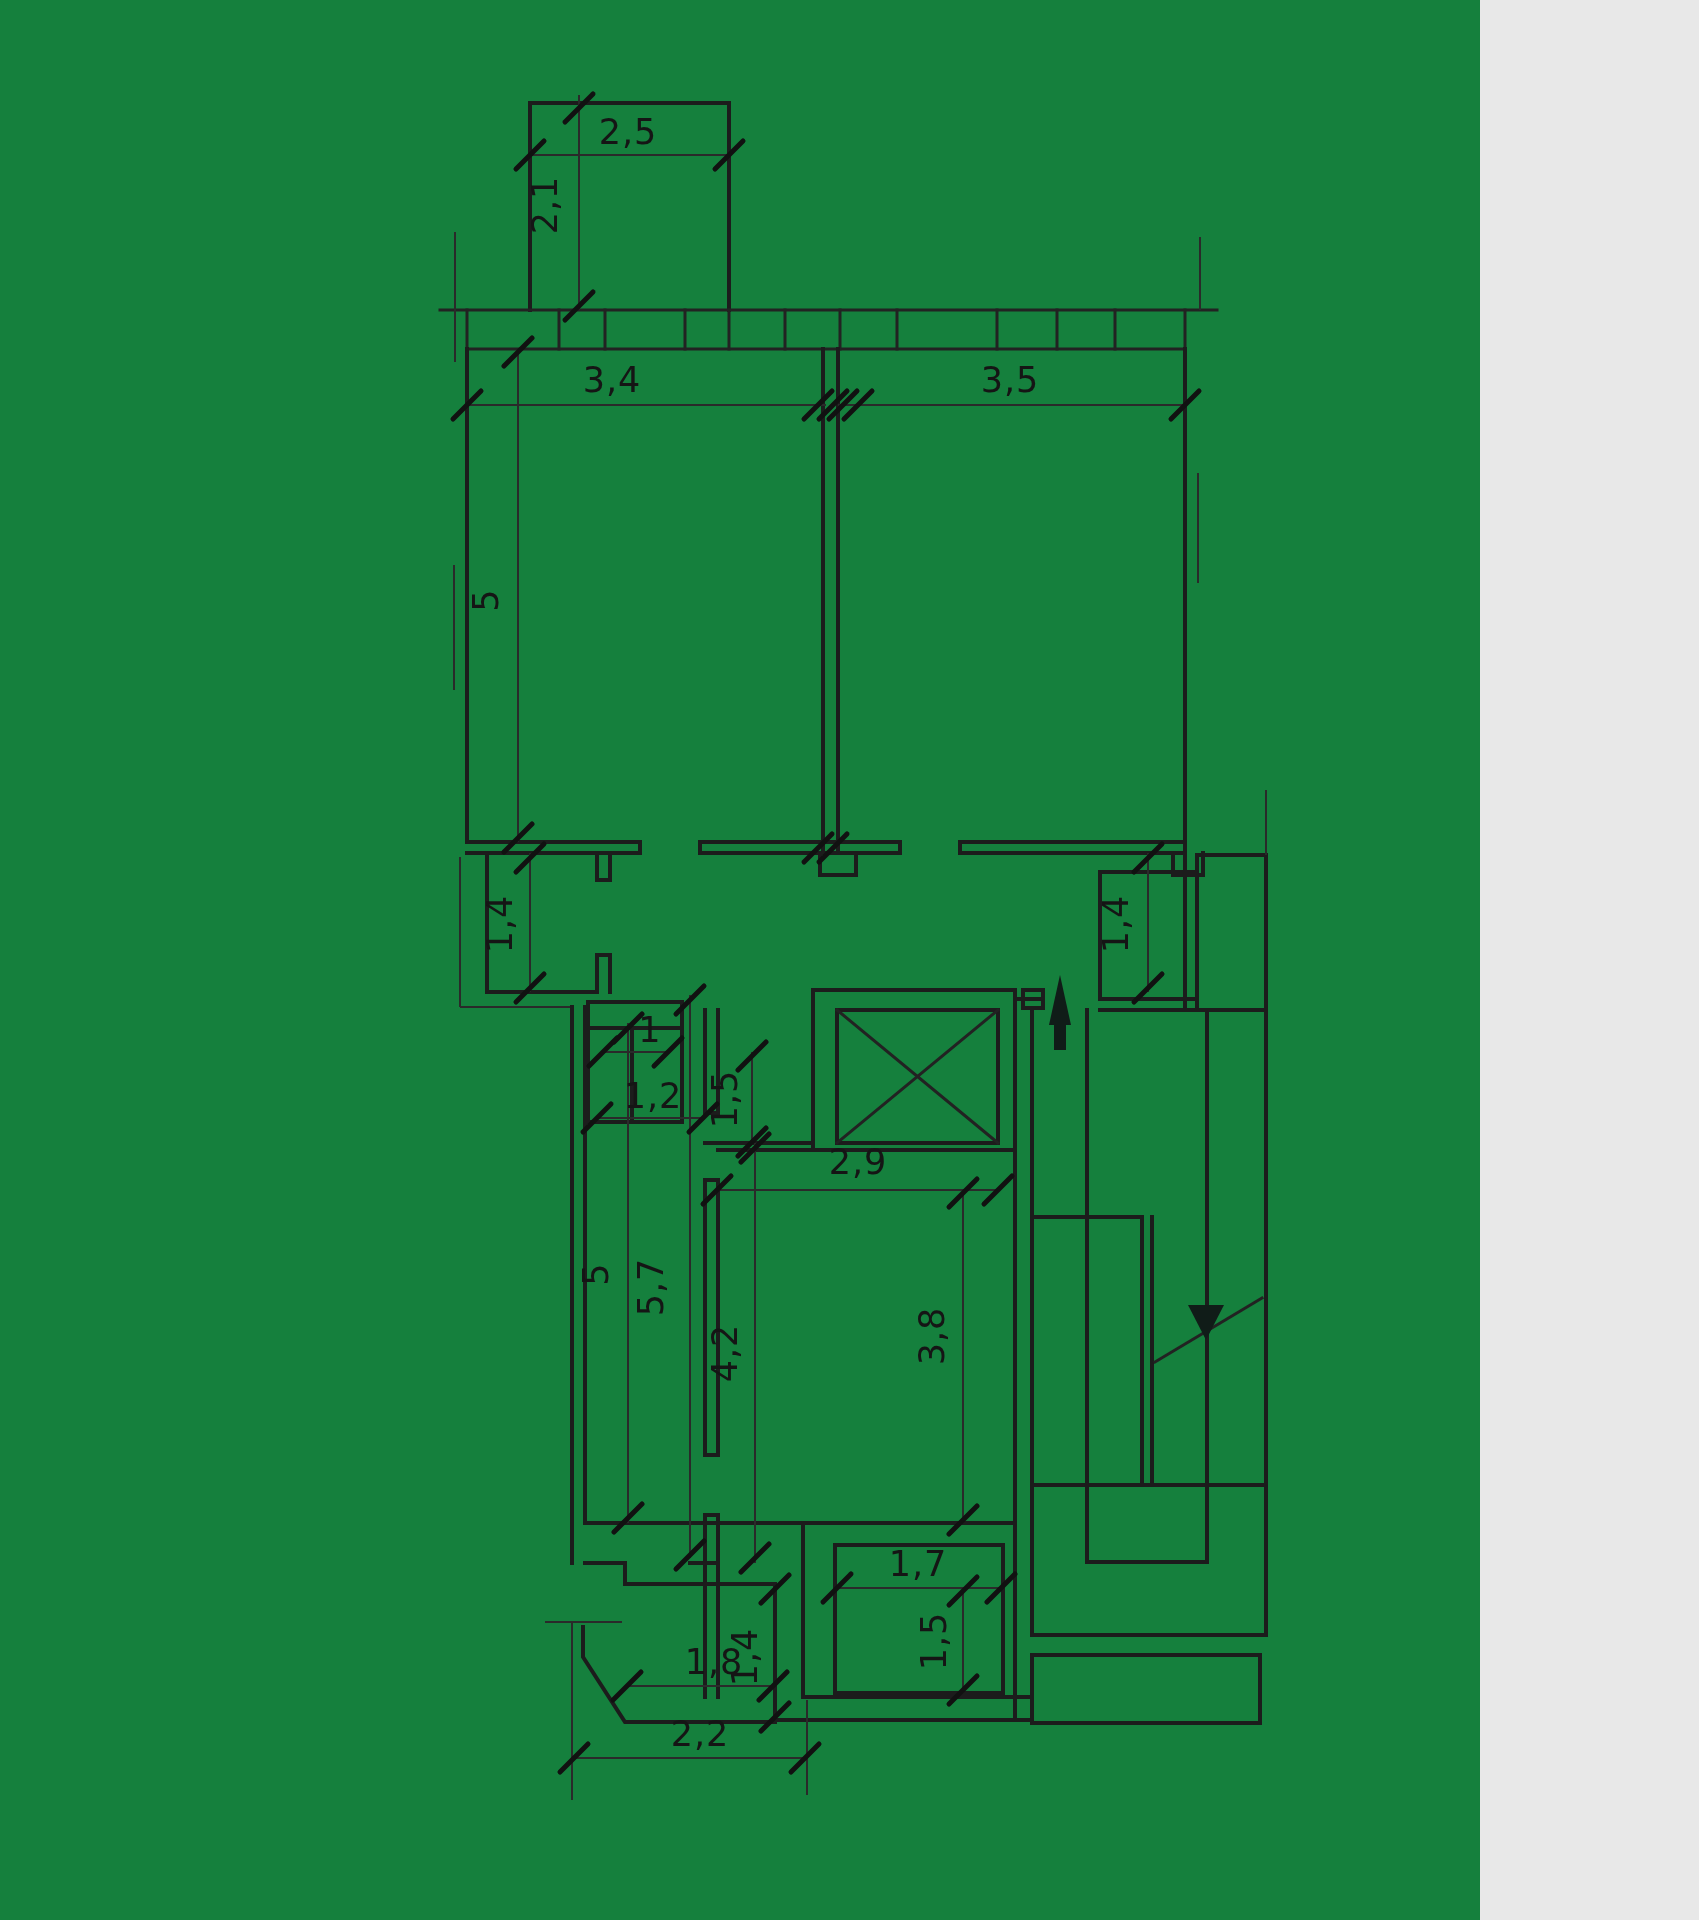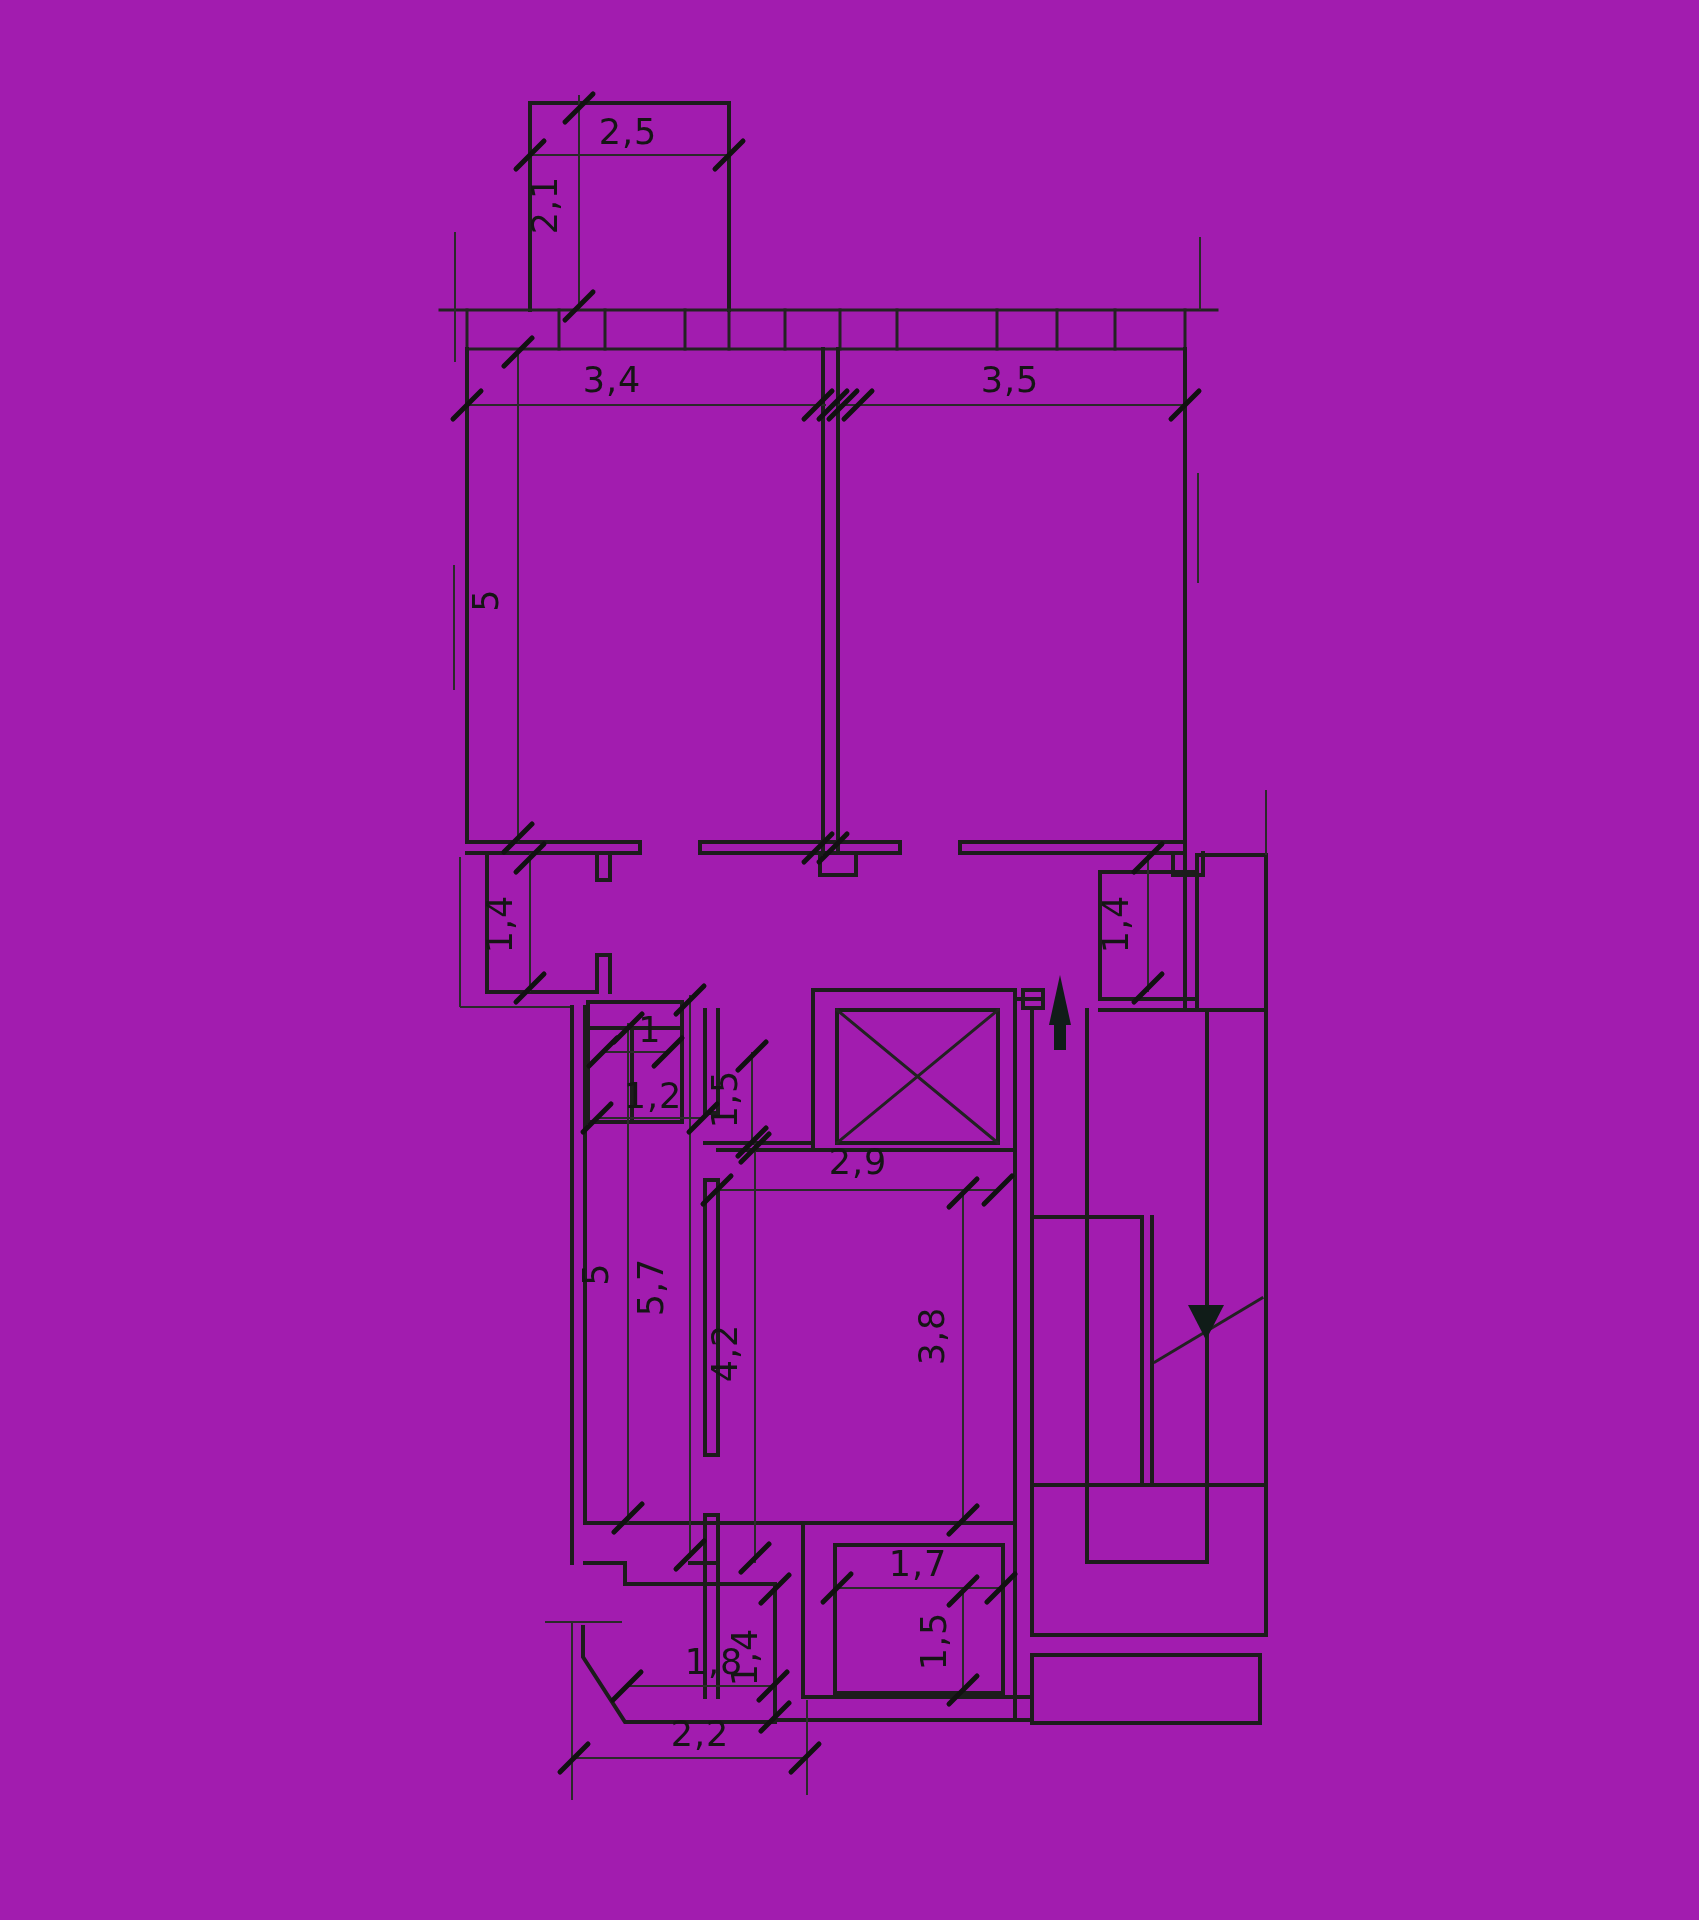--- a/index.html
+++ b/index.html
@@ -4,7 +4,7 @@
 <style>
   html,body{margin:0;padding:0;background:#e8e8e8;}
   .page{
-    width:1699px;height:1920px;background:#a21caf;position:relative;
+    width:1480px;height:1920px;background:#15803d;position:relative;
     font-family:"DejaVu Sans","Liberation Sans",sans-serif;overflow:hidden;
   }
   svg{display:block}

